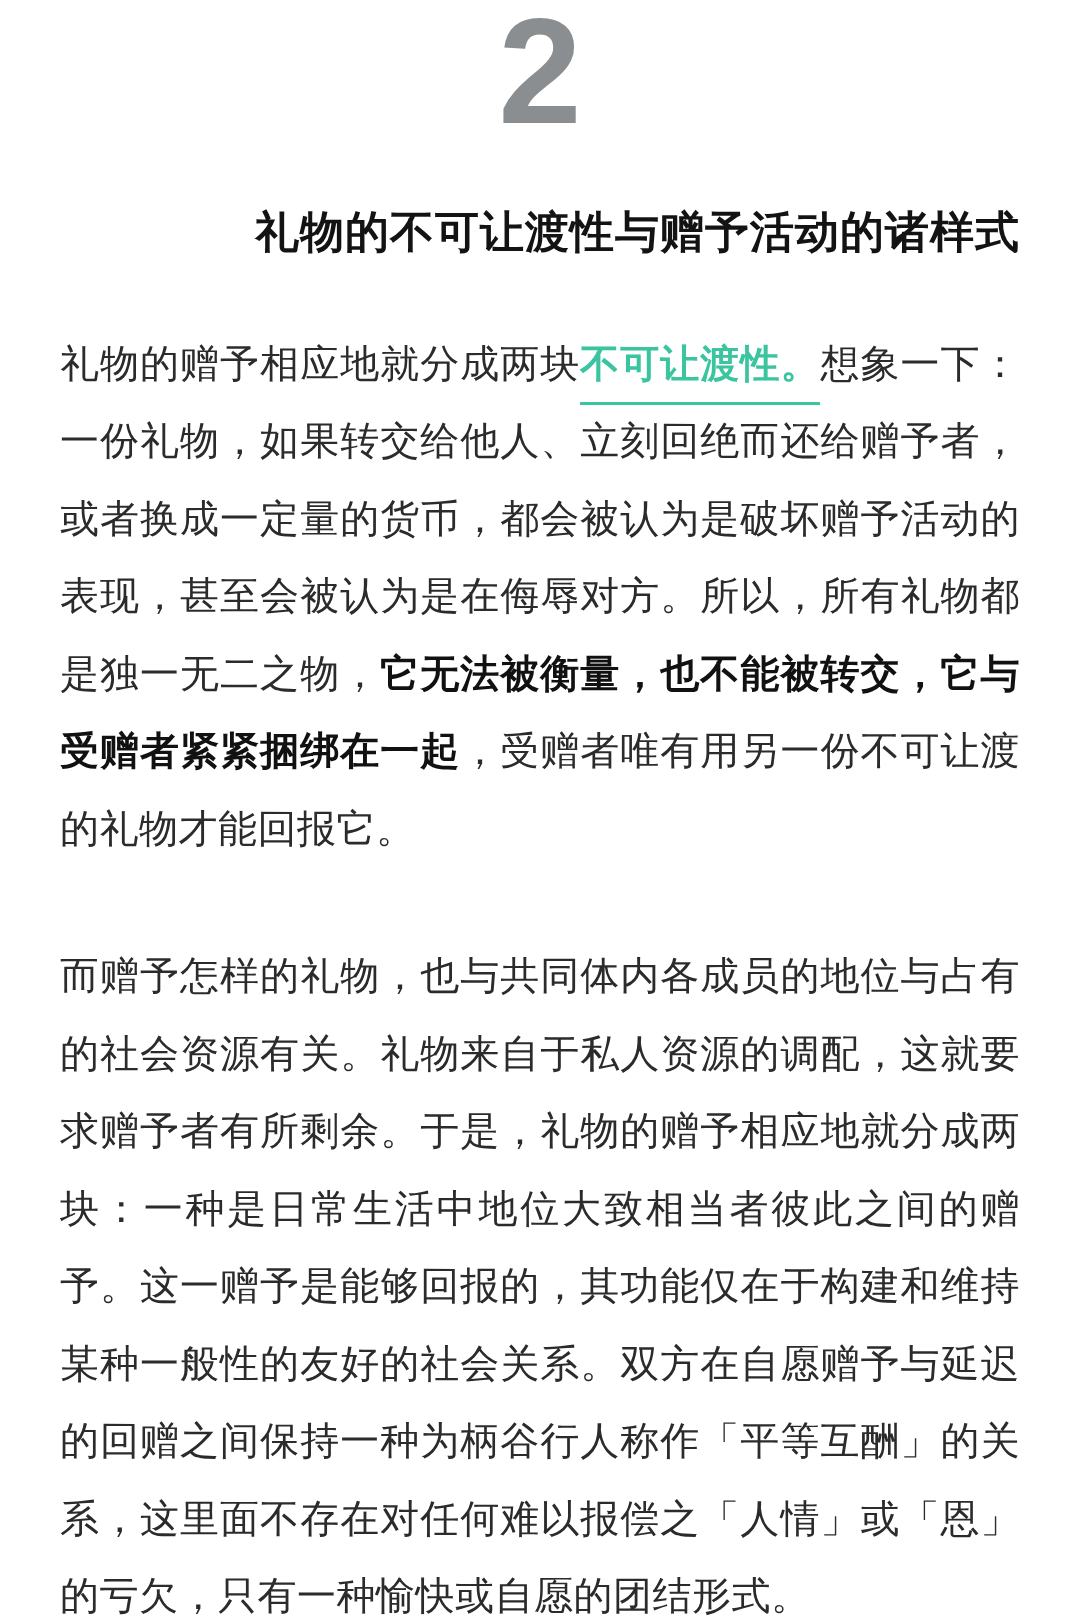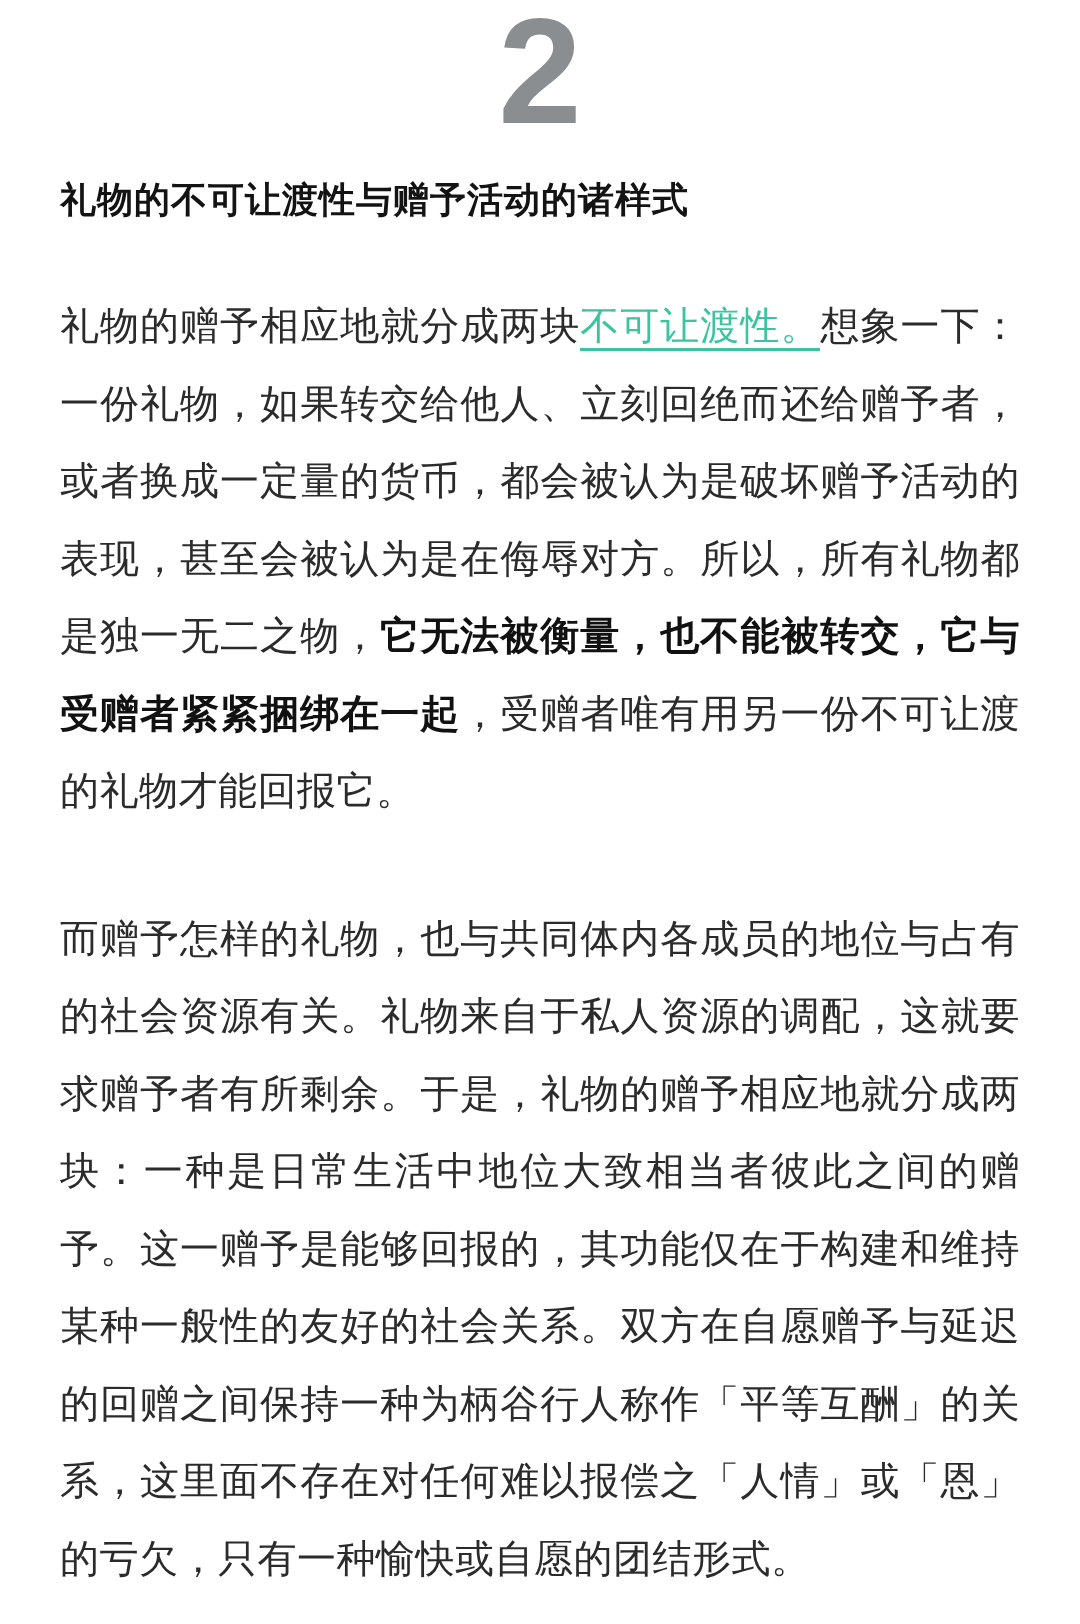--- a/index.html
+++ b/index.html
@@ -29,9 +29,9 @@
     user-select: none;
   }
   .title {
-    margin: 48px 60px 0 60px;
-    text-align: left;
-    font-size: 36px;
+    margin: 76px 60px 0 60px;
+    text-align: right;
+    font-size: 44px;
     line-height: 1.2;
     font-weight: 700;
     color: var(--title-color, #131313);

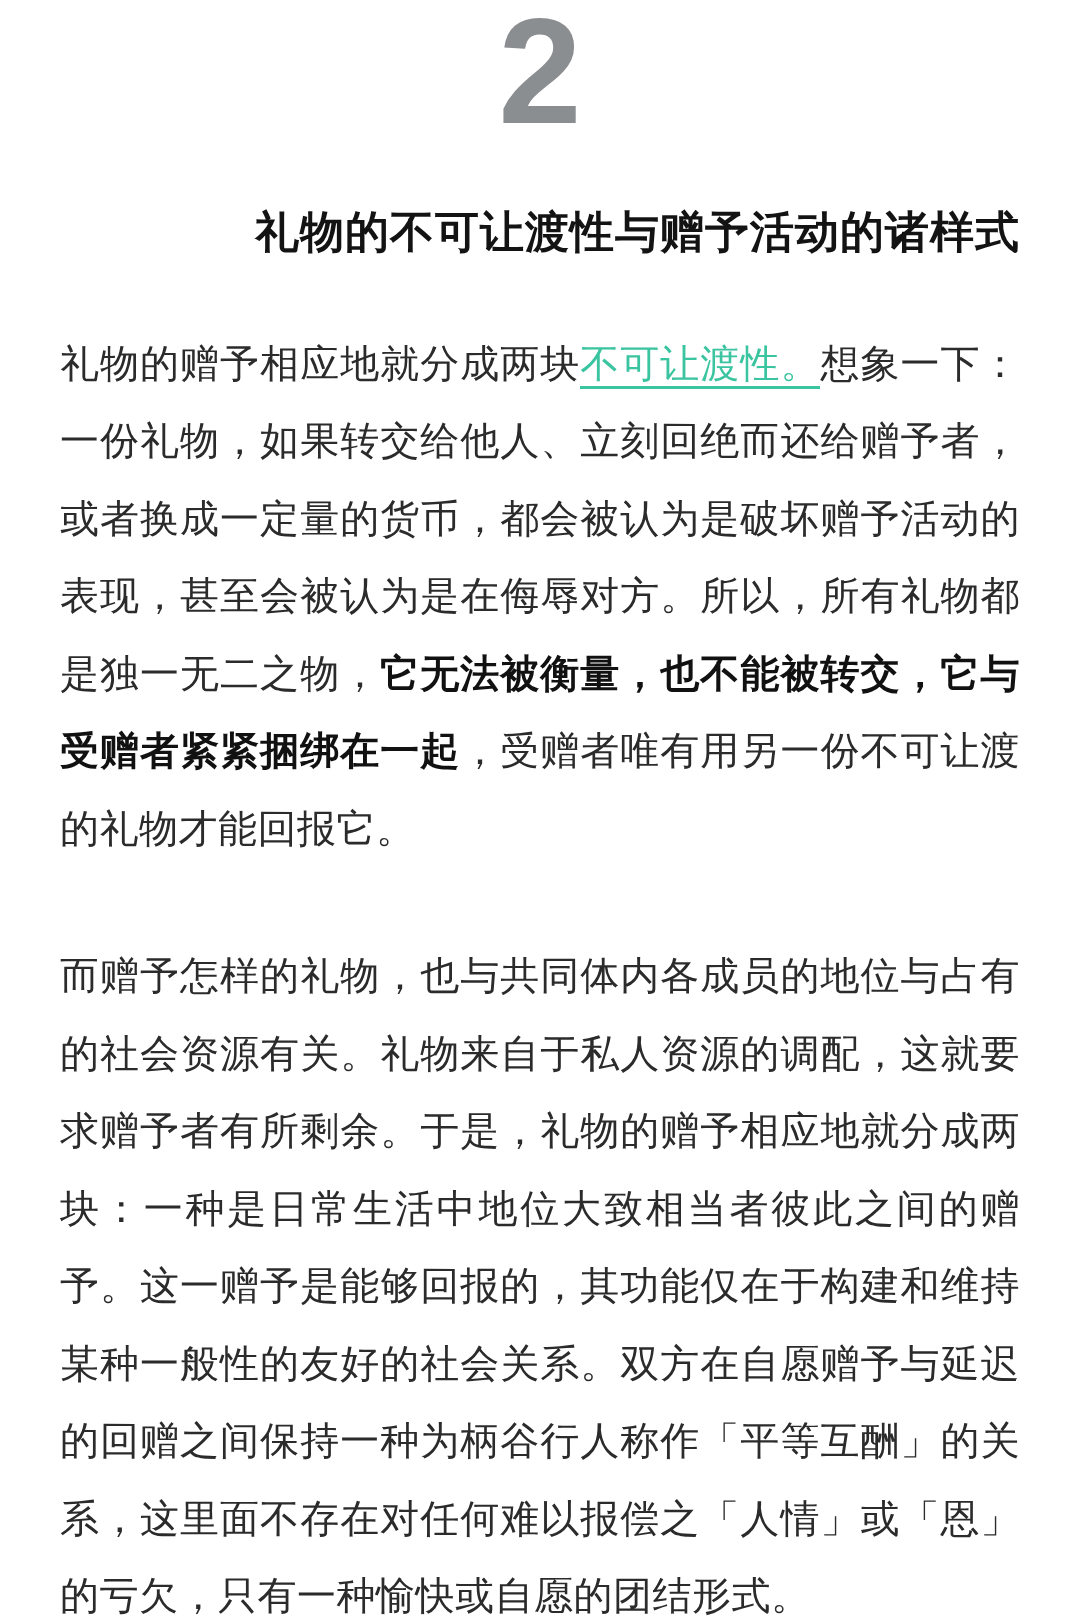--- a/index.html
+++ b/index.html
@@ -60,9 +60,9 @@
   }
   .seg-highlight {
     color: var(--accent, #3bc4a0);
-    font-weight: 400;
+    font-weight: 700;
     border-bottom: 3px solid var(--accent, #3bc4a0);
-    padding-bottom: 1px;
+    padding-bottom: 17px;
   }
 </style>
 </head>

